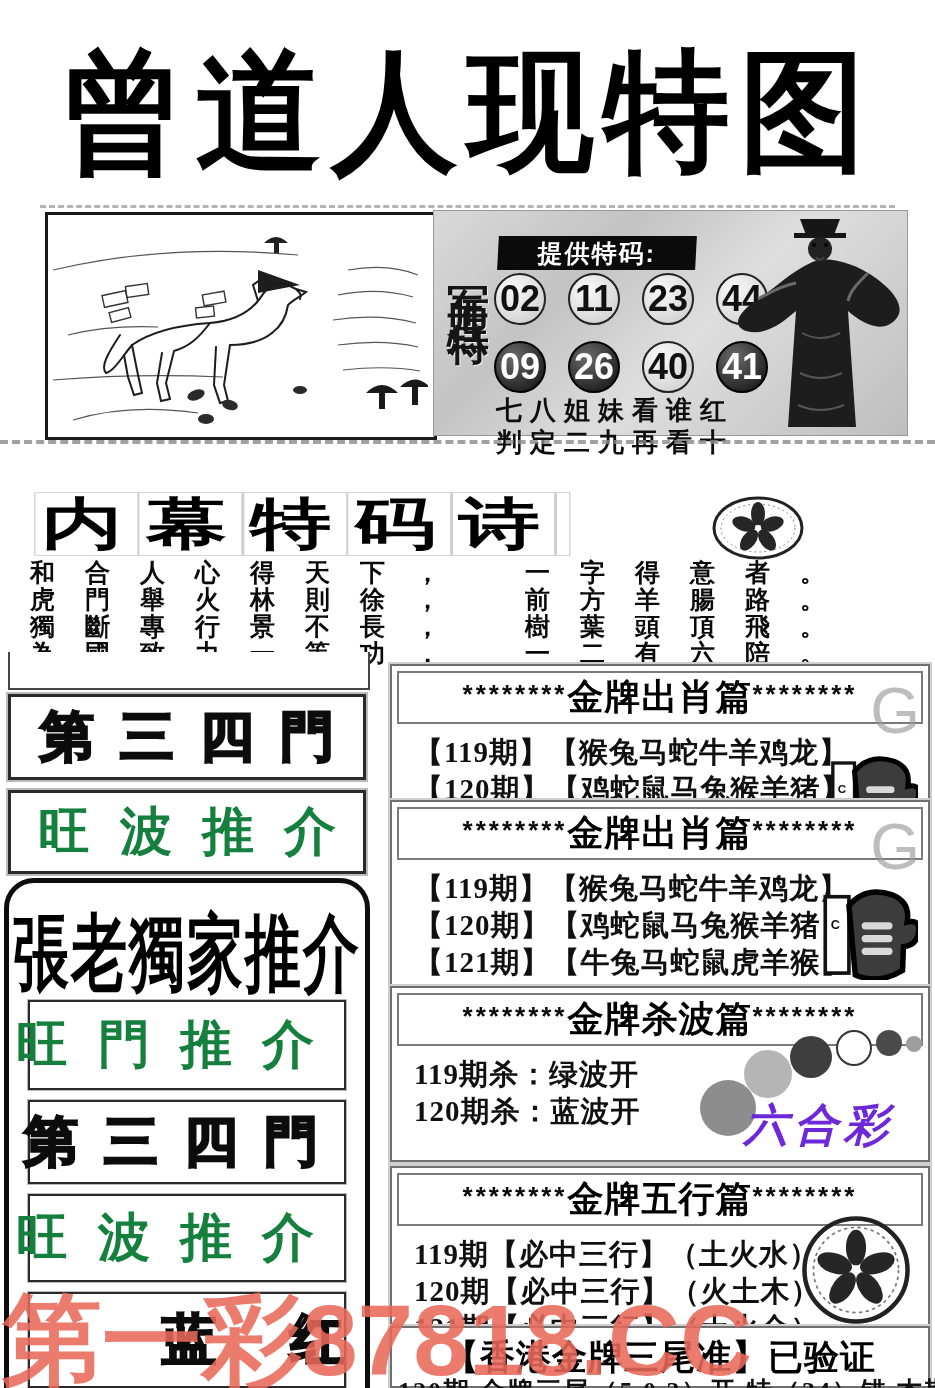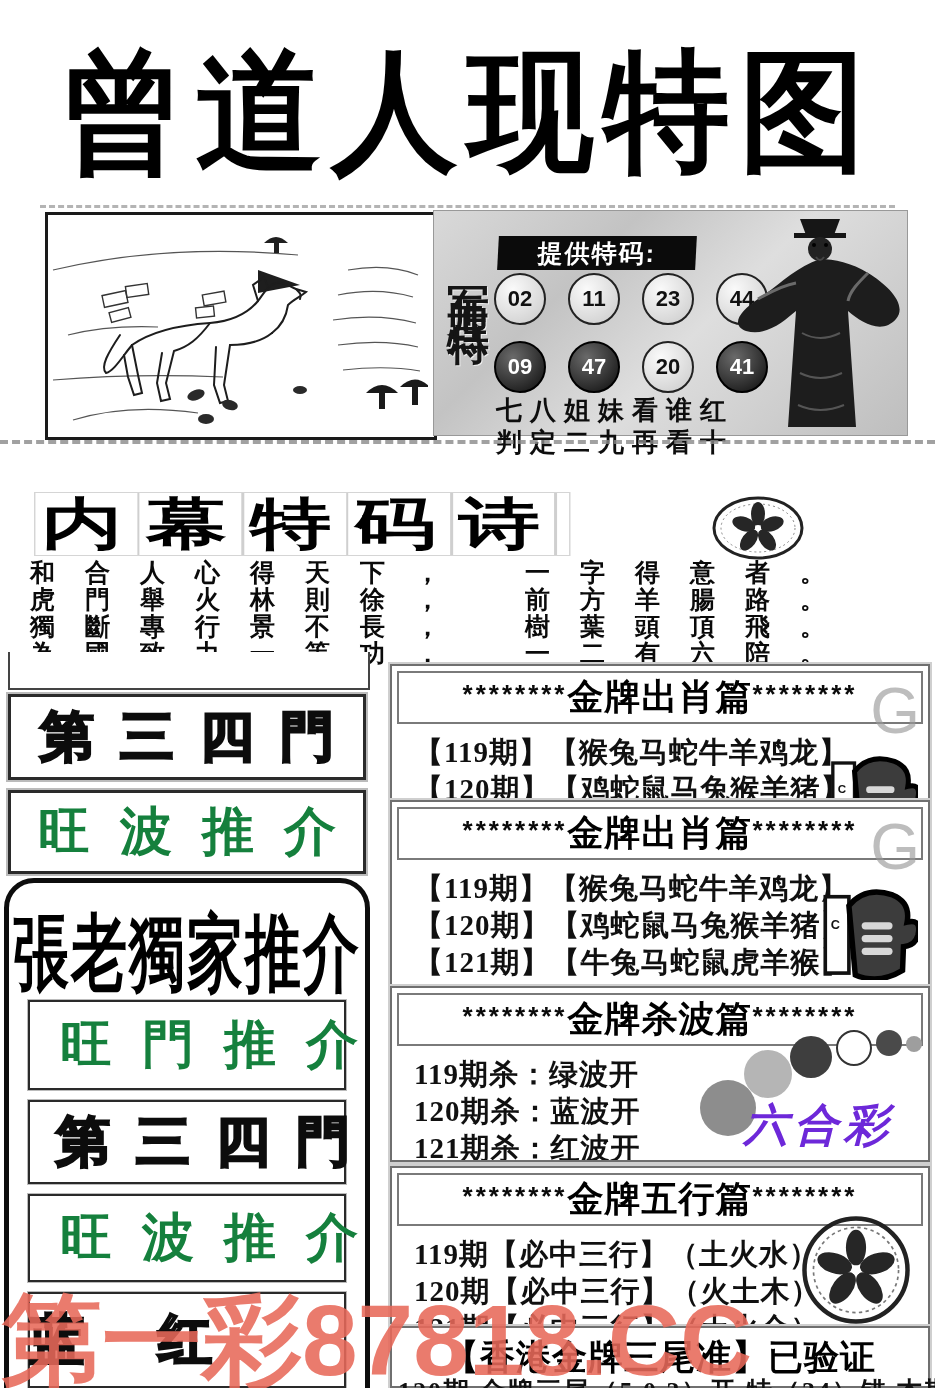--- a/index.html
+++ b/index.html
@@ -35,7 +35,7 @@
   .ball-row1{top:62px;} .ball-row2{top:130px;}
   .ball{
     width:52px;height:52px;border-radius:50%;display:flex;align-items:center;justify-content:center;
-    font-size:22px;font-weight:900;border:2px solid #222;box-sizing:border-box;
+    font-size:36px;font-weight:900;border:2px solid #222;box-sizing:border-box;
   }
   .ball.light{background:radial-gradient(circle at 35% 30%,#fafafa,#c9c9c9);color:#111;}
   .ball.dark{background:radial-gradient(circle at 35% 30%,#6a6a6a,#0c0c0c);color:#fff;border-color:#000;}

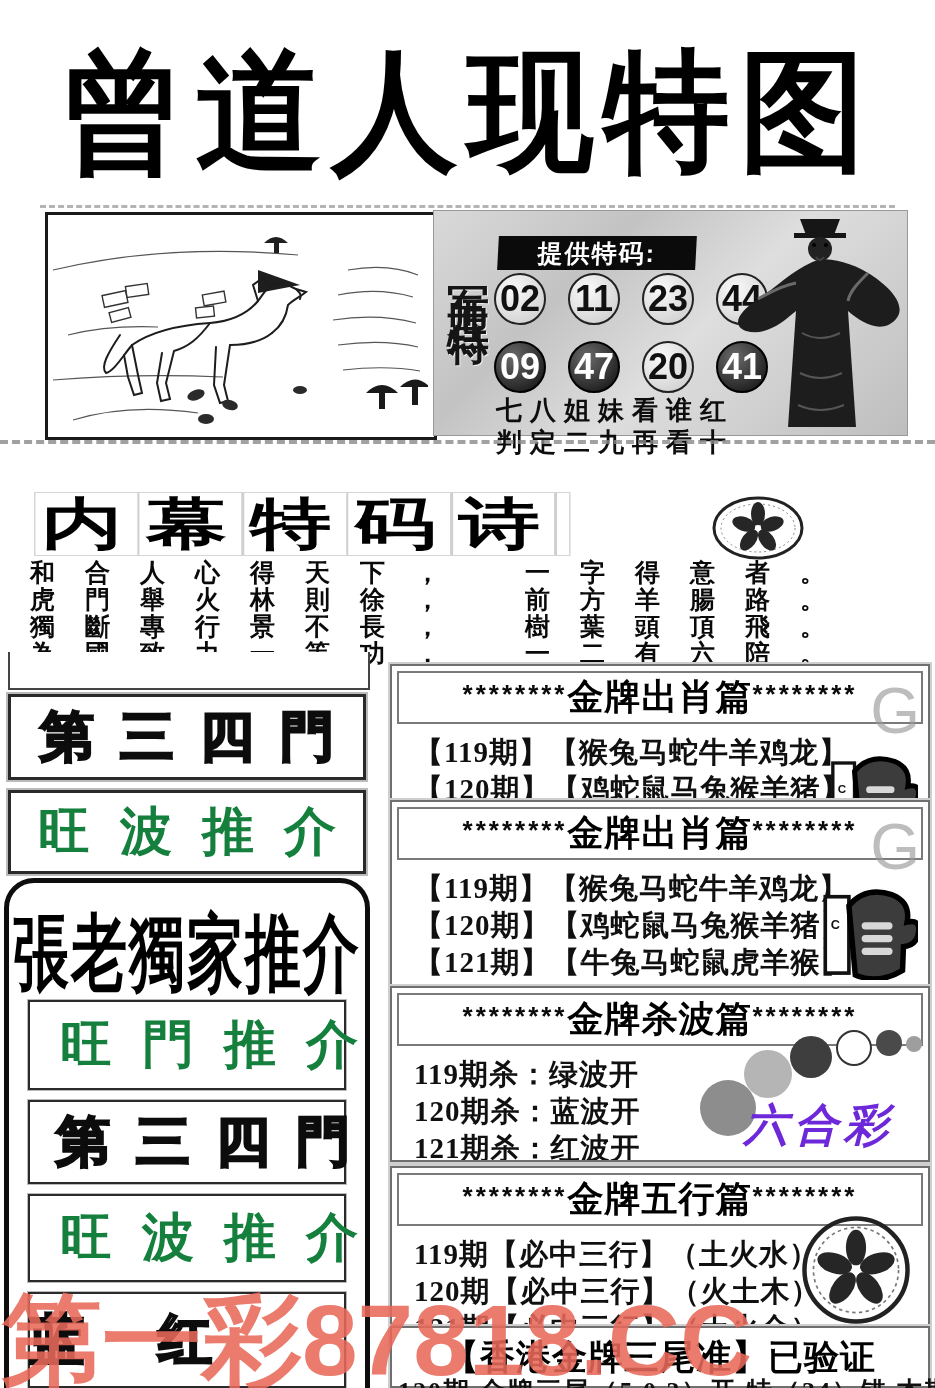--- a/index.html
+++ b/index.html
@@ -205,7 +205,7 @@
     </div>
     <div class="abs ball-row ball-row2">
       <div class="ball dark">09</div>
-      <div class="ball dark">47</div>
+      <div class="ball dark">26</div>
       <div class="ball light">20</div>
       <div class="ball dark">41</div>
     </div>

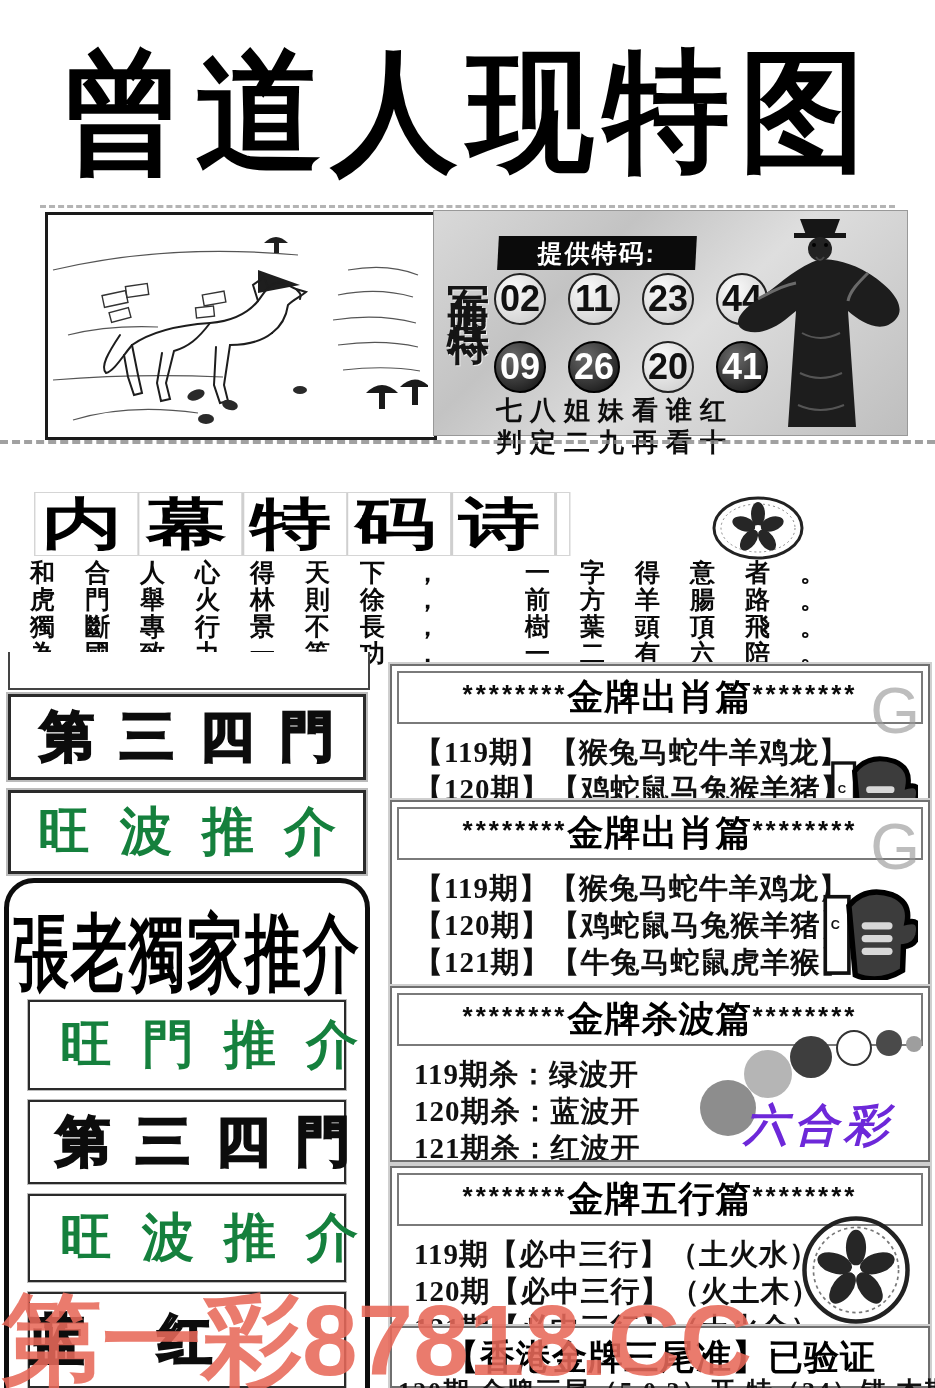--- a/index.html
+++ b/index.html
@@ -206,7 +206,7 @@
     <div class="abs ball-row ball-row2">
       <div class="ball dark">09</div>
       <div class="ball dark">26</div>
-      <div class="ball light">20</div>
+      <div class="ball light">40</div>
       <div class="ball dark">41</div>
     </div>
 

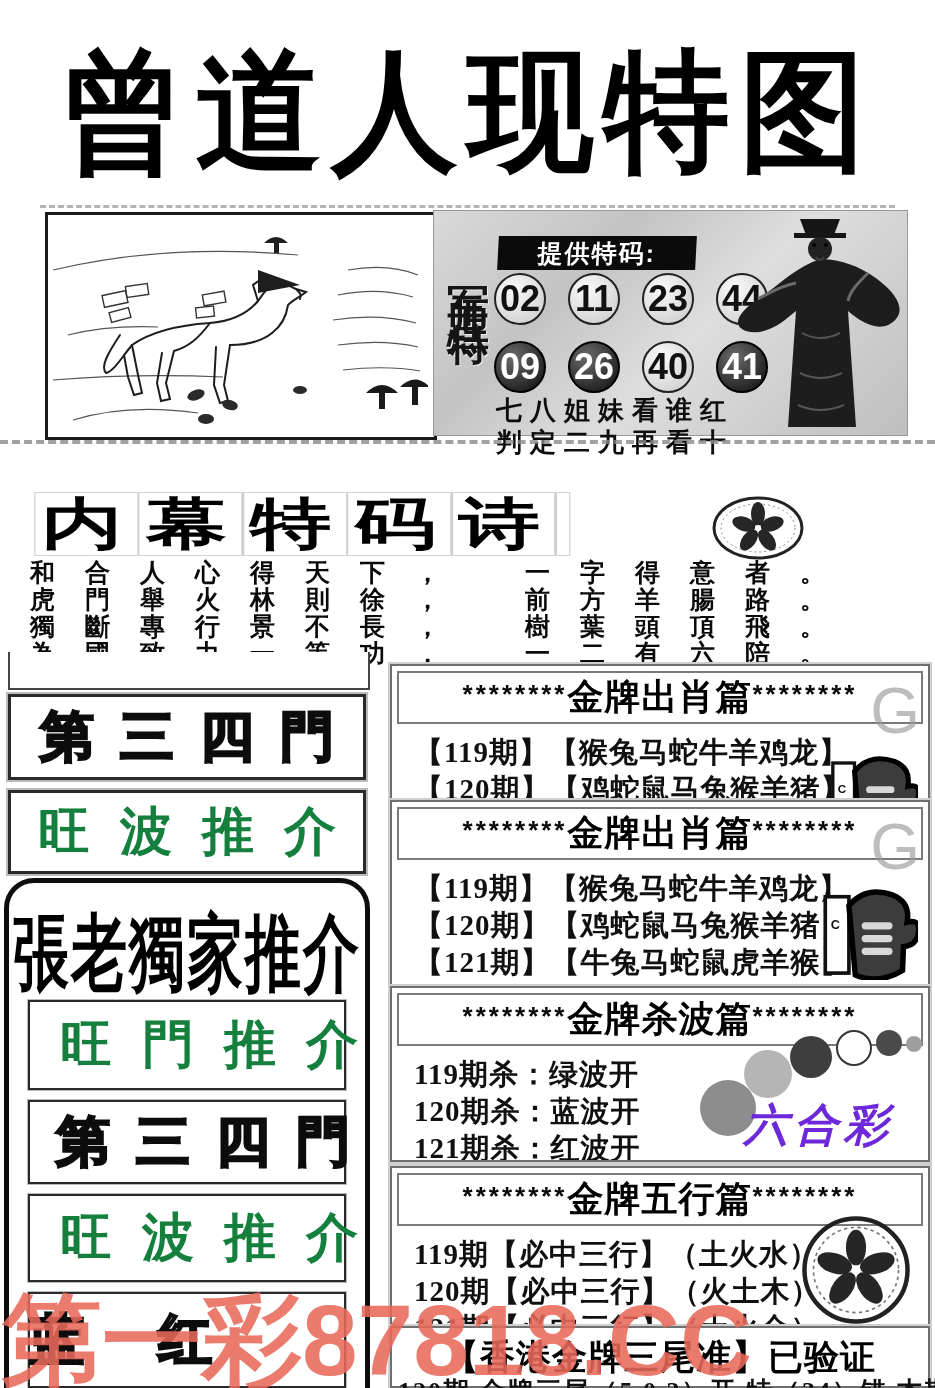--- a/index.html
+++ b/index.html
@@ -86,7 +86,7 @@
   }
   .rb-box{
     left:28px;width:318px;border:2px solid #2a2a2a;box-shadow:0 0 0 1px #bbb;background:#fff;
-    display:flex;align-items:center;justify-content:flex-start;box-sizing:border-box;
+    display:flex;align-items:center;justify-content:flex-end;box-sizing:border-box;
   }
   .rb-door{top:1000px;height:90px;}
   .rb-gate{top:1100px;height:84px;}

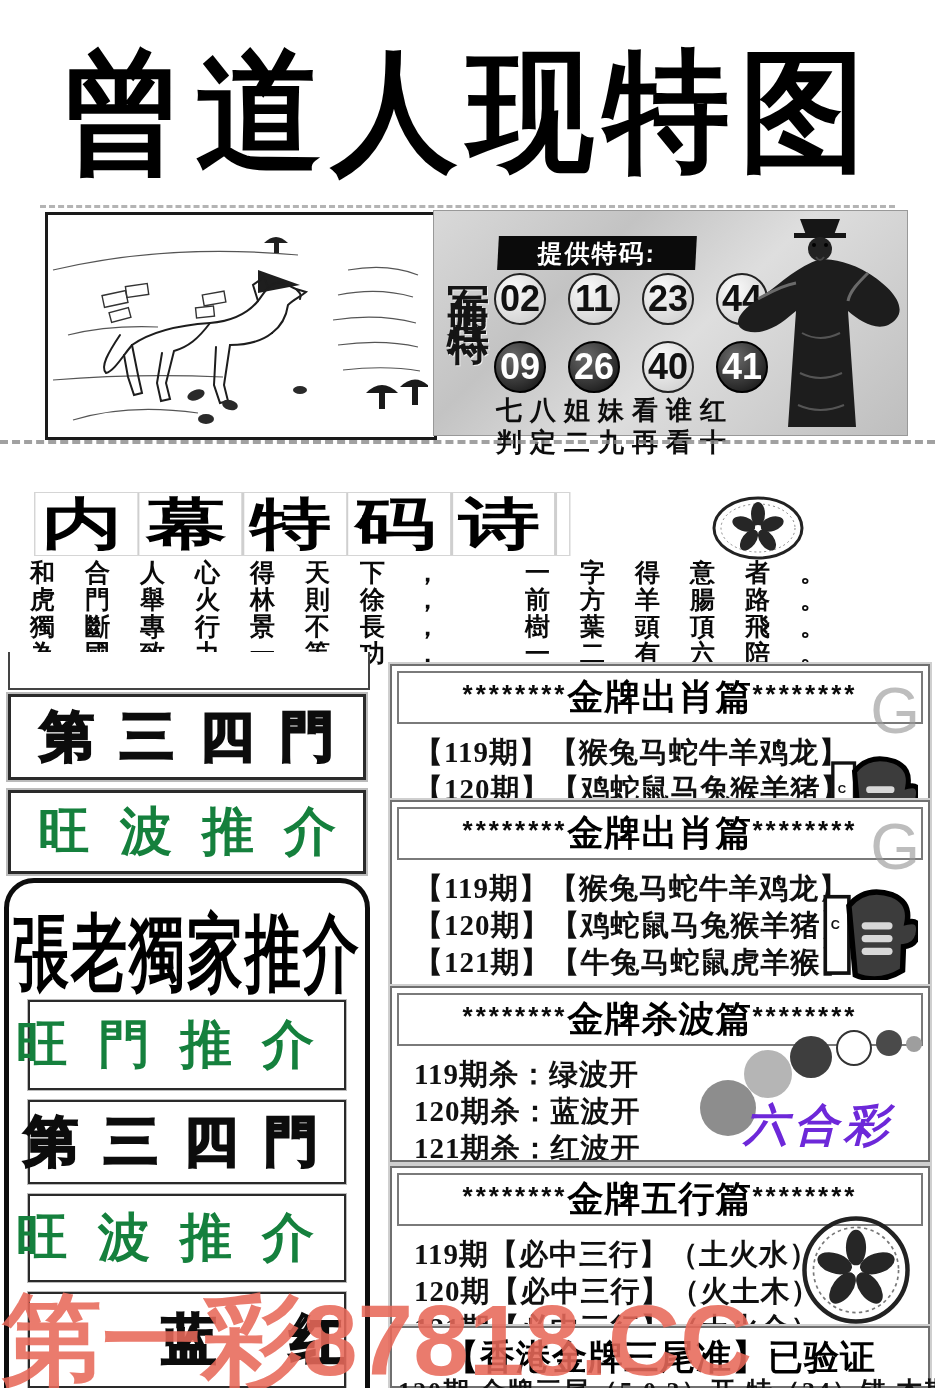--- a/index.html
+++ b/index.html
@@ -329,7 +329,6 @@
     <div class="panel-rows">
       <div class="prow">119期杀：绿波开</div>
       <div class="prow">120期杀：蓝波开</div>
-      <div class="prow">121期杀：红波开</div>
     </div>
     <div class="circle" style="left:308px;top:92px;width:56px;height:56px;background:#8d8d8d;"></div>
     <div class="circle" style="left:352px;top:62px;width:48px;height:48px;background:#b5b5b5;"></div>

